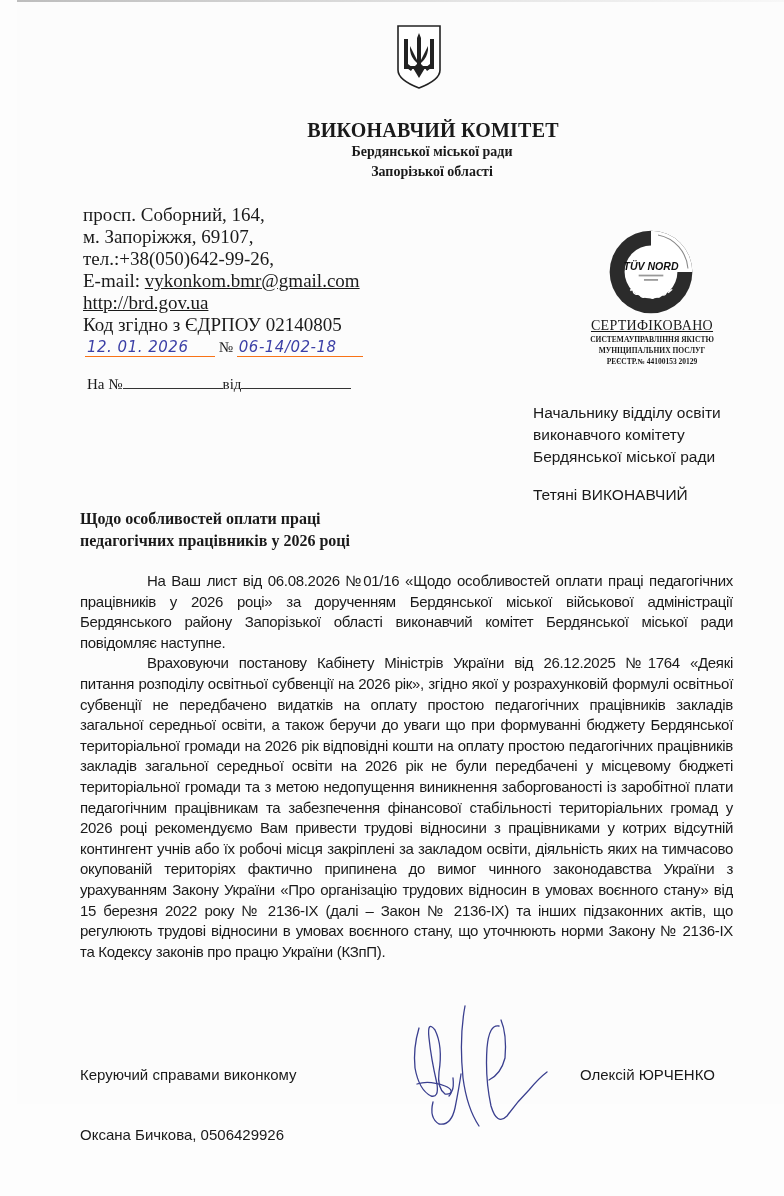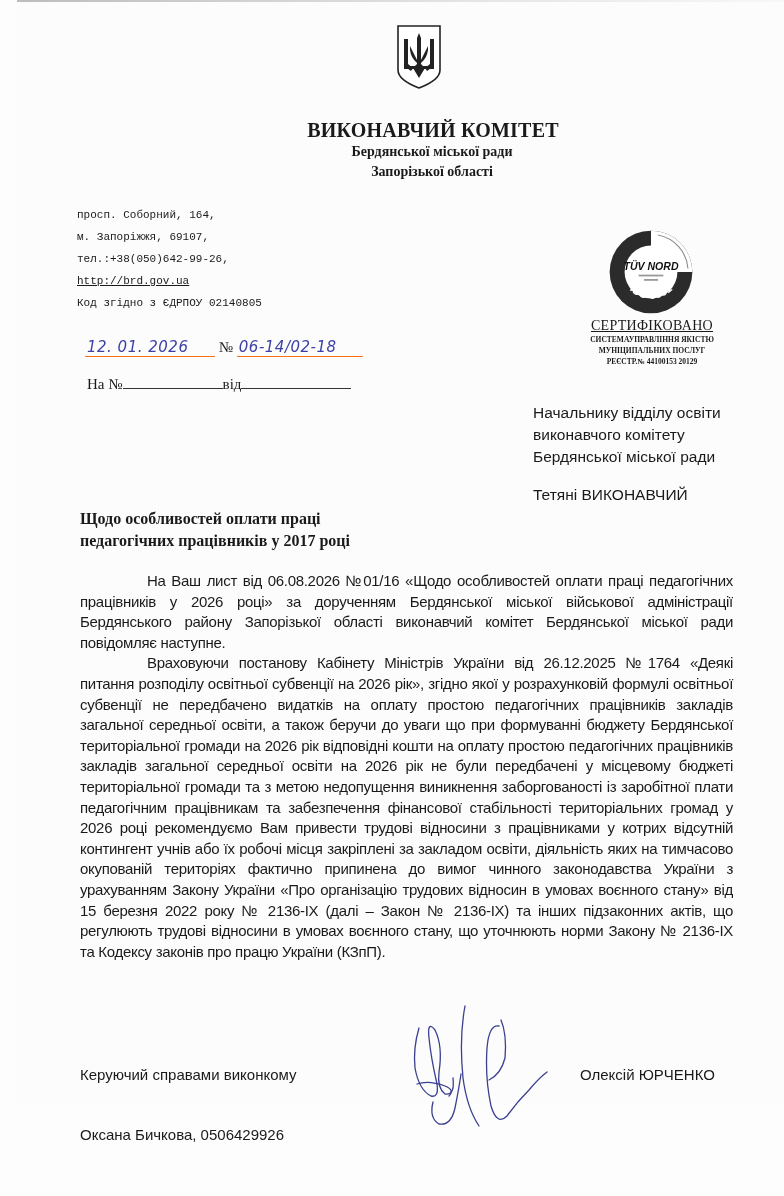--- a/index.html
+++ b/index.html
@@ -58,10 +58,9 @@
     
     .address {
       position: absolute;
-      left: 60px; top: 204px;
-      font-size: 11px;
+      left: 66px; top: 204px;
+      font-size: 19px;
       line-height: 22px;
-      font-family: Liberation Mono, monospace;
     }
     .address .line { display: block; white-space: nowrap; }
     .address .link { text-decoration: underline; }

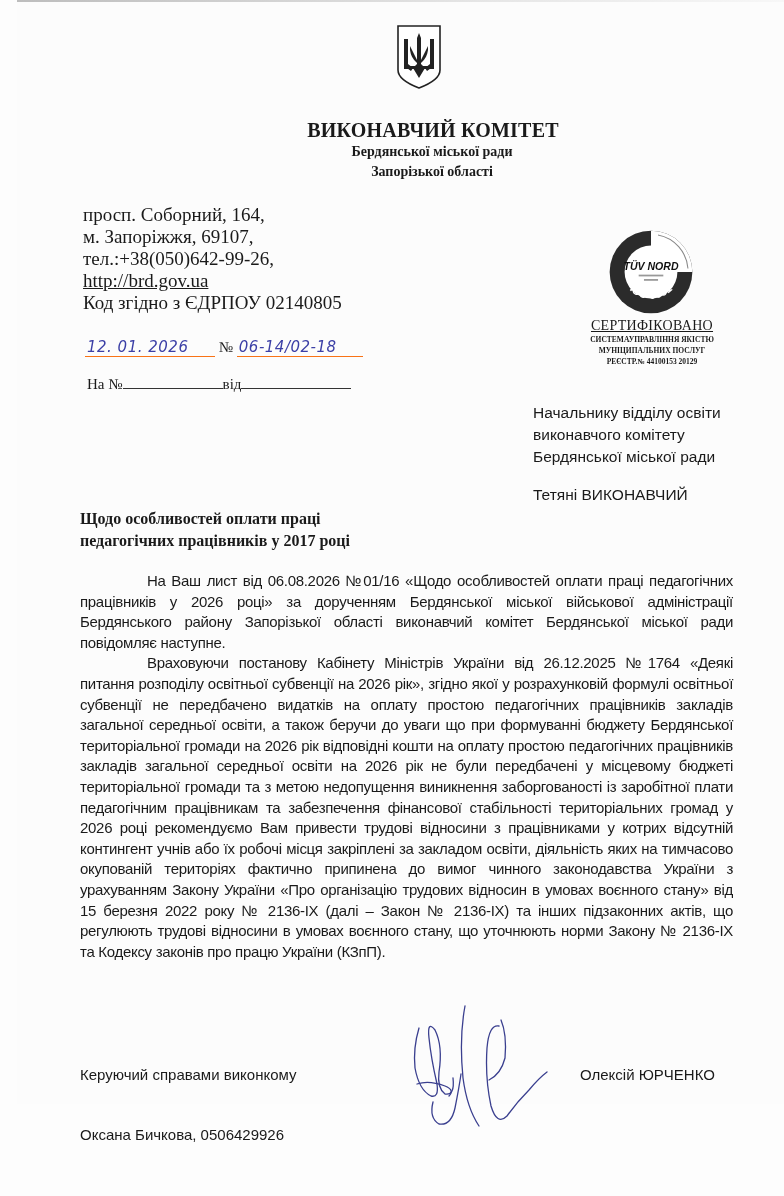--- a/index.html
+++ b/index.html
@@ -214,6 +214,7 @@
     <span class="line">просп. Соборний, 164,</span>
     <span class="line">м. Запоріжжя, 69107,</span>
     <span class="line">тел.:+38(050)642-99-26,</span>
+    <span class="line"><span>E-mail: </span><span class="link">vykonkom.bmr@gmail.com</span></span>
     <span class="line link">http://brd.gov.ua</span>
     <span class="line">Код згідно з ЄДРПОУ 02140805</span>
   </div>

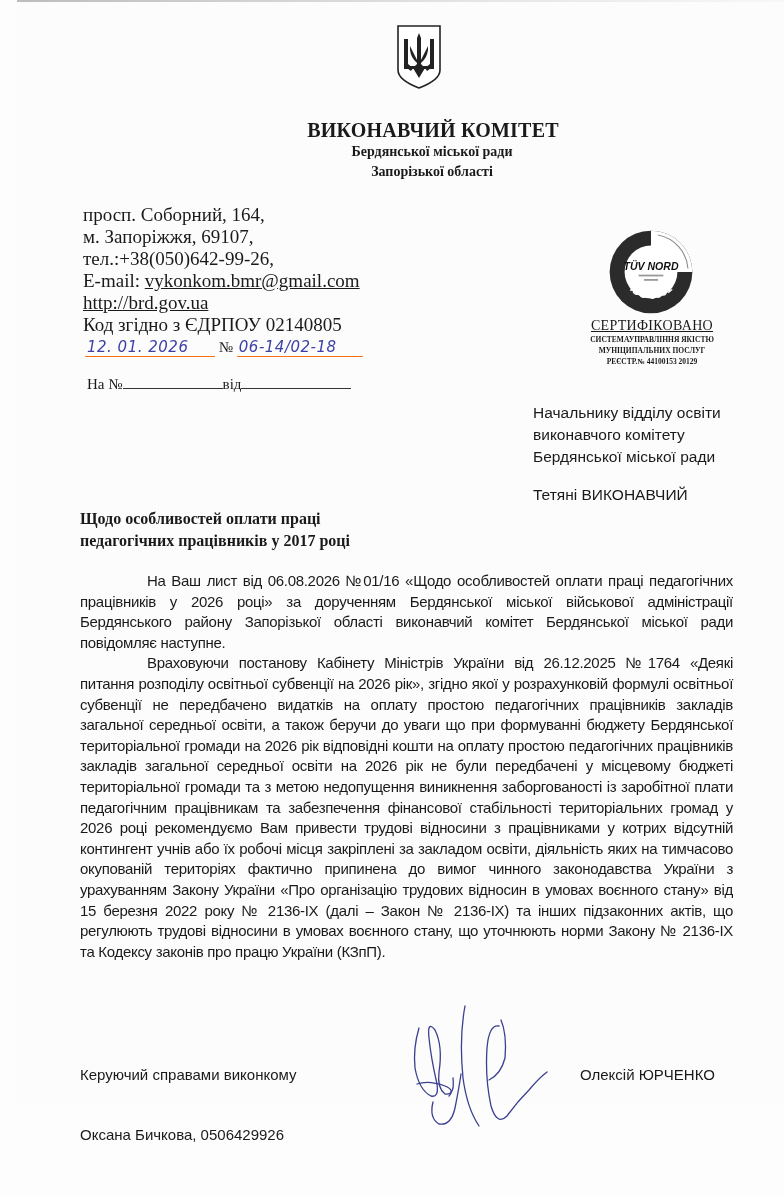--- a/index.html
+++ b/index.html
@@ -260,7 +260,7 @@
 
   <div class="subject">
     <div>Щодо особливостей оплати праці</div>
-    <div>педагогічних працівників у 2017 році</div>
+    <div>педагогічних працівників у 2026 році</div>
   </div>
 
   <div class="body-text">

